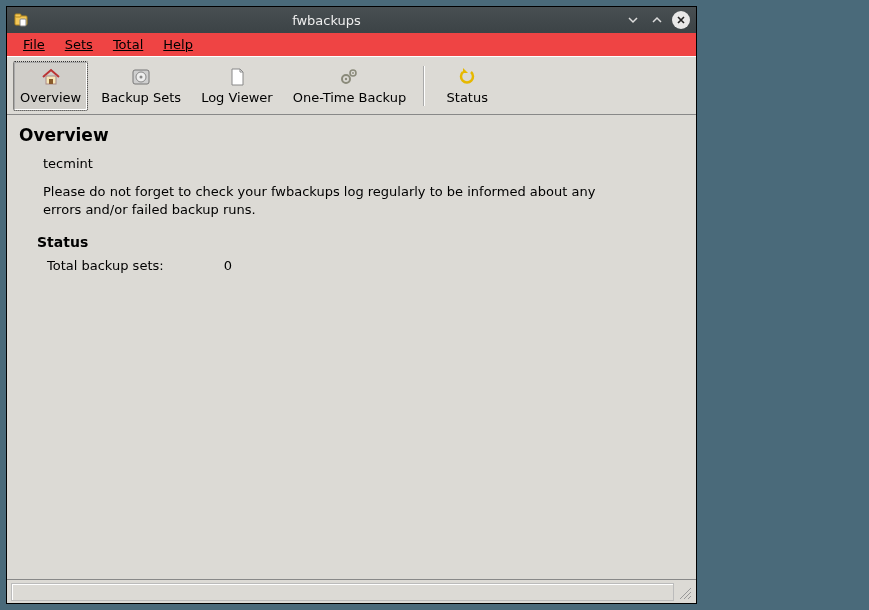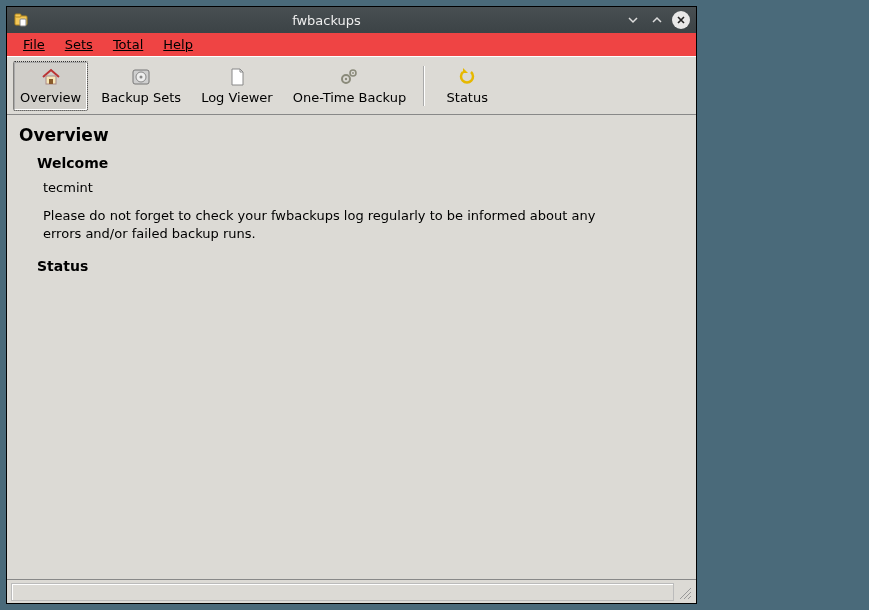--- a/index.html
+++ b/index.html
@@ -259,7 +259,6 @@
     <div class="page-title">Overview</div>
 
     <div class="subsection">
-      <div class="subhead">Welcome</div>
       <div class="para">tecmint</div>
       <div class="para">Please do not forget to check your fwbackups log regularly to be informed about any errors and/or failed backup runs.</div>
     </div>

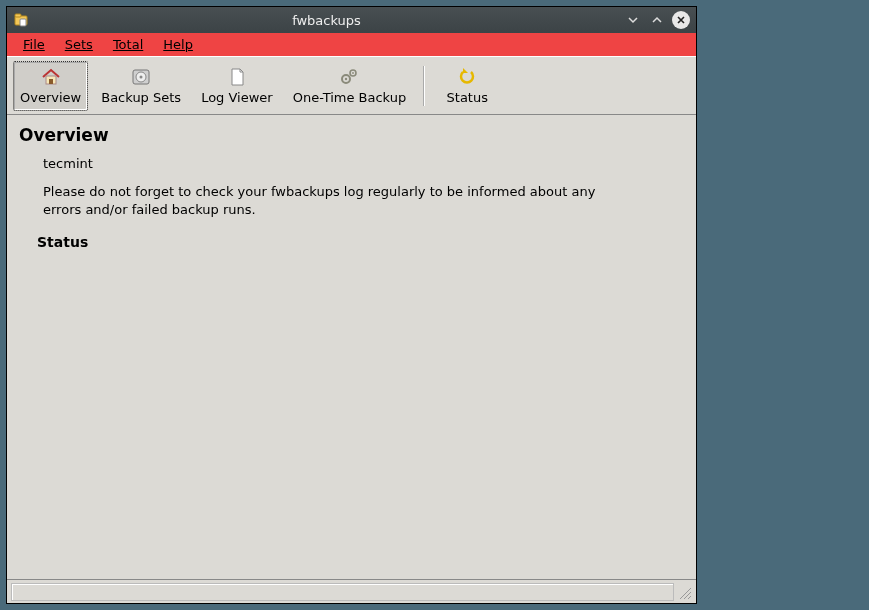--- a/index.html
+++ b/index.html
@@ -265,6 +265,10 @@
 
     <div class="subsection">
       <div class="subhead">Status</div>
+      <div class="status-row">
+        <span>Total backup sets:</span>
+        <span>0</span>
+      </div>
     </div>
   </div>
 

